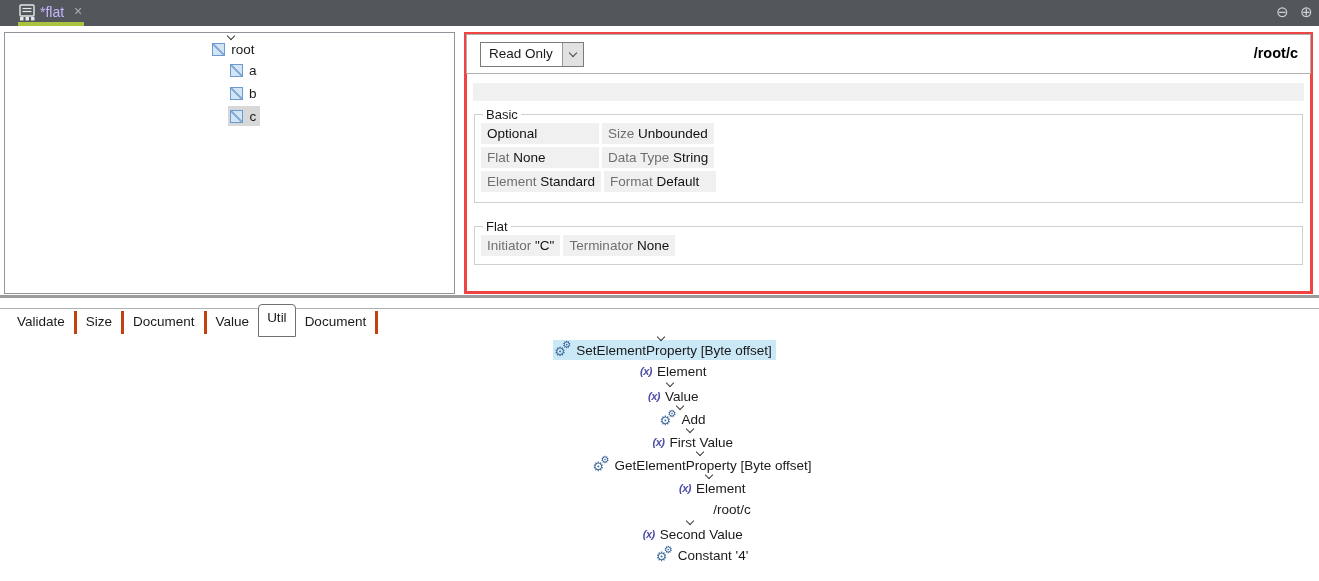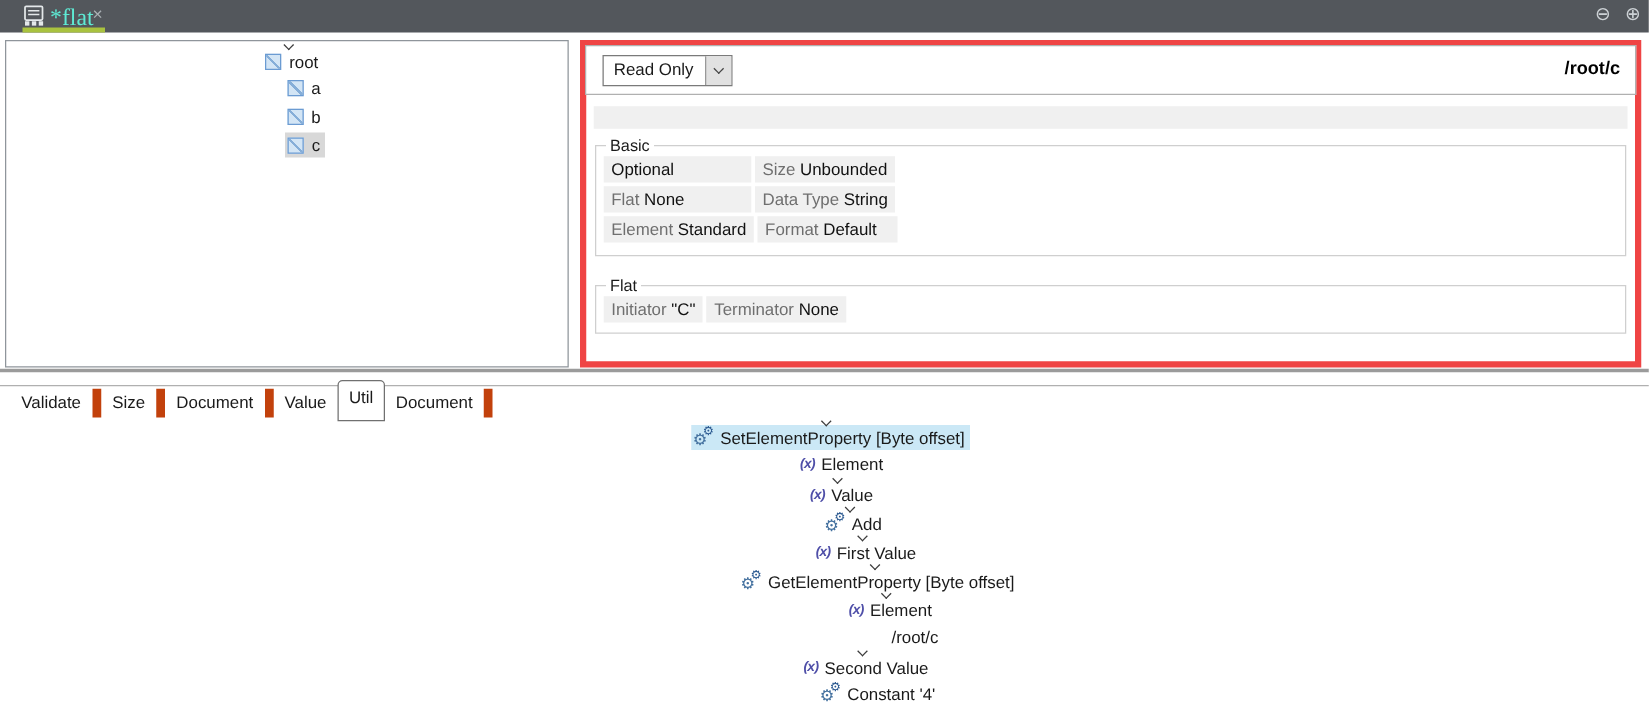--- a/index.html
+++ b/index.html
@@ -12,7 +12,7 @@
   
   .topbar { position:absolute; left:0; top:0; width:1319px; height:26px; background:#53575c; }
   .doc-icon { position:absolute; left:19px; top:4px; width:17px; height:17px; }
-  .tab-label { position:absolute; left:40px; top:4px; color:#5eead4; font-size:19px;font-family:Liberation Serif, serif; }
+  .tab-label { position:absolute; left:40px; top:4px; color:#c4b5fd; font-size:14px; }
   .tab-close { position:absolute; left:74px; top:3px; color:#aab0b4; font-size:14px; cursor:default; }
   .tab-underline { position:absolute; left:18px; top:22px; width:66px; height:4px; background:#a9c23f; }
   .win-btn { position:absolute; top:3px; color:#ccd1d5; font-size:15px; line-height:18px; }

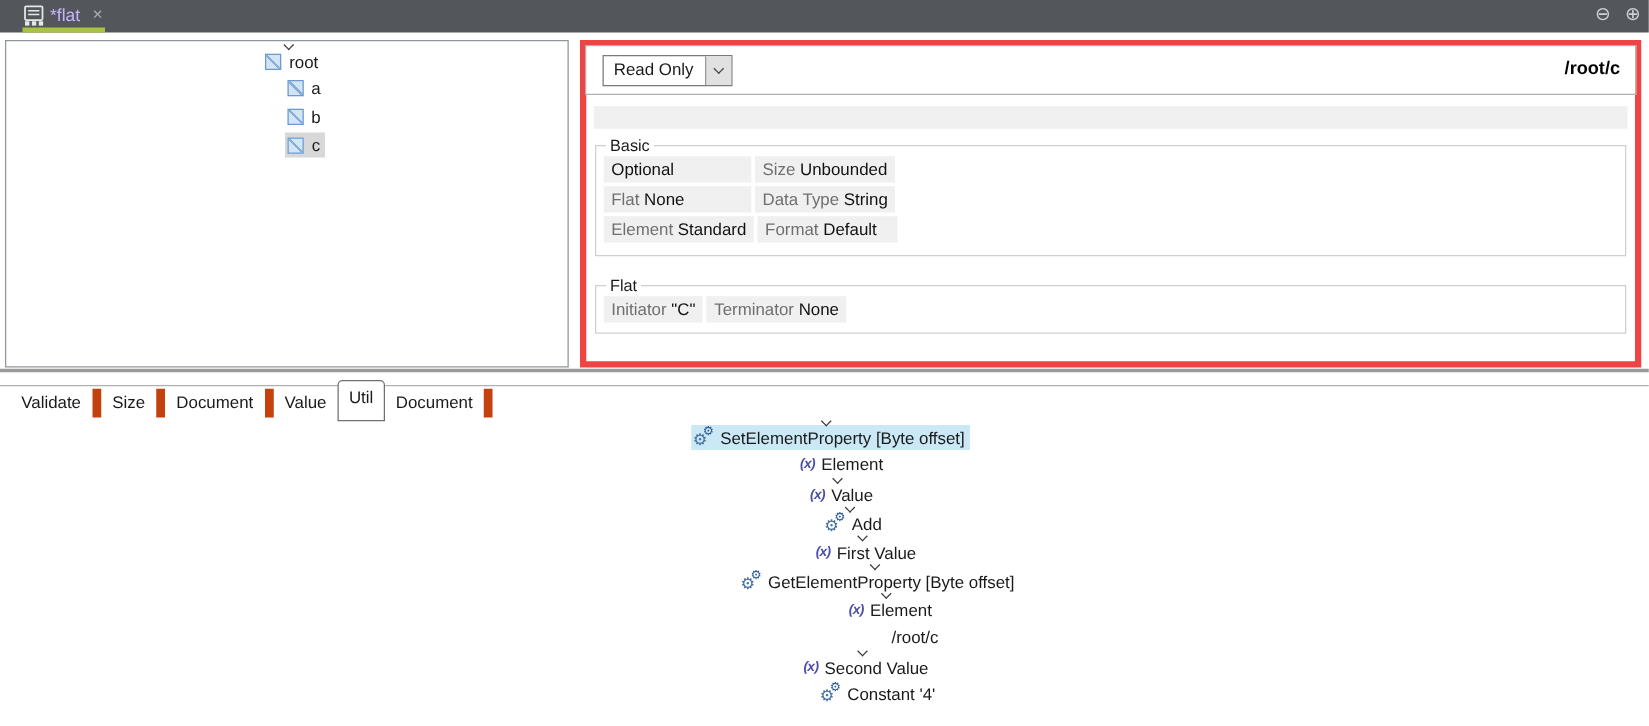--- a/index.html
+++ b/index.html
@@ -46,7 +46,7 @@
 
   
   .right-panel { position:absolute; left:464px; top:32px; width:849px; height:262px;
-    border:5px solid #ef4444; background:#fff; }
+    border:3px solid #ef4444; background:#fff; }
   .header-box { position:absolute; left:-1px; top:-1px; right:-1px; height:40px;
     border:1px solid #b0b0b0; background:#fff; }
   .combo { position:absolute; left:13px; top:7px; height:25px; display:flex; align-items:stretch;

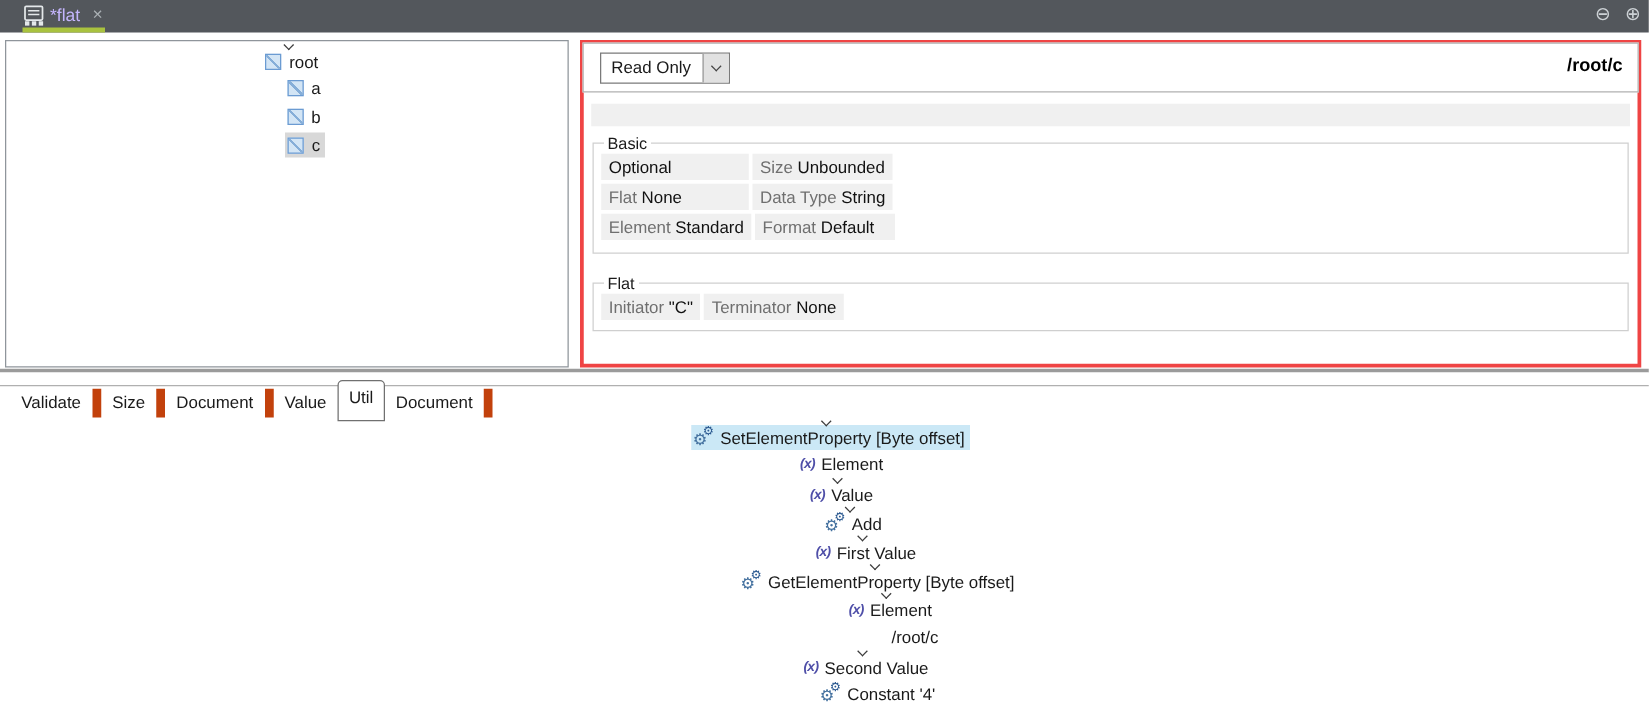--- a/index.html
+++ b/index.html
@@ -78,7 +78,7 @@
   .bottom-panel { position:absolute; left:0; top:298px; width:1319px; height:283px; background:#fff; }
   .tabbar { position:absolute; left:0; right:0; top:10px; height:28px;
     border-top:1px solid #b0b0b0; display:flex; align-items:center; padding-left:8px; }
-  .tab { padding:4px 9px 5px; border-right:7px solid #c2410c; line-height:1.1; cursor:default; }
+  .tab { padding:4px 9px 5px; border-right:3px solid #c2410c; line-height:1.1; cursor:default; }
   .tab.no-sep { border-right:none; }
   .tab.active { font-weight:400; border:1px solid #707070; border-radius:4px 4px 0 0;
     padding:6px 8px 10px; margin-top:-4px; background:#fff; }

